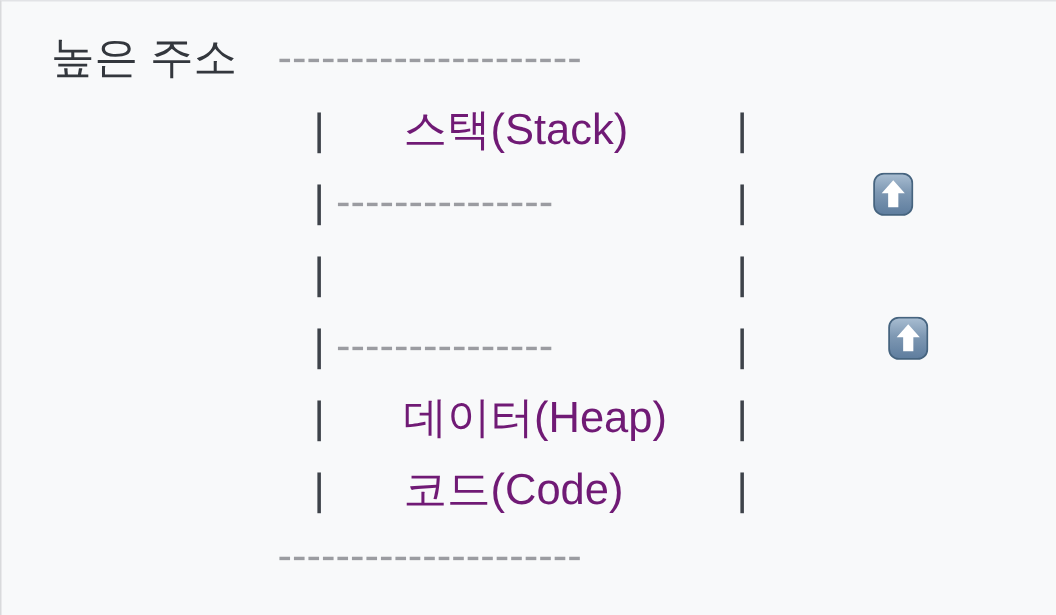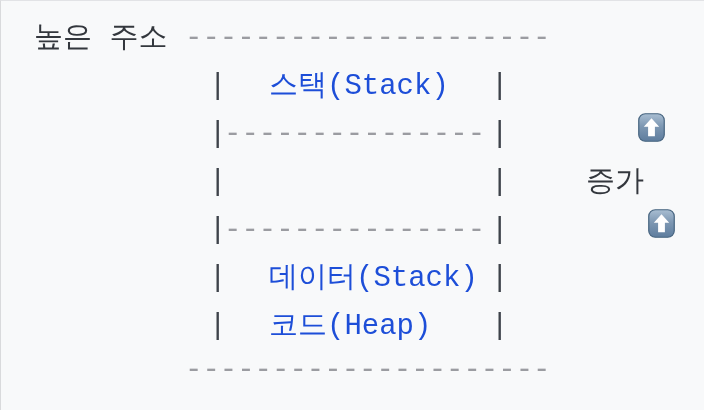--- a/index.html
+++ b/index.html
@@ -16,7 +16,7 @@
     border-left: 1px solid #d9dadc;
     box-sizing: border-box;
     overflow: hidden;
-    font-family: Liberation Mono, monospace;
+    font-family: Liberation Sans, sans-serif;
     font-size: 29px;
     color: #33373d;
   }

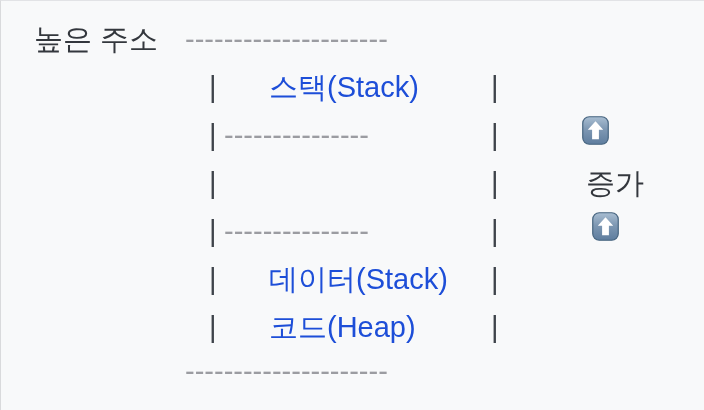--- a/index.html
+++ b/index.html
@@ -43,7 +43,7 @@
   .pipe { color: #3e434a; }
   .pipe-l { left: 208px; }
   .pipe-r { left: 490px; }
-  .cell-label { left: 268px; color: #1d4ed8; }
+  .cell-label { left: 268px; color: #701a75; }
   .sep-dashes { left: 223px; color: #9b9ca1; }
 
   .emoji-badge {

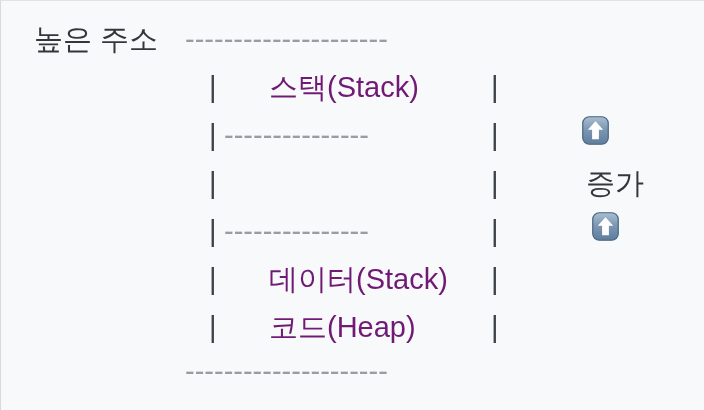--- a/index.html
+++ b/index.html
@@ -108,7 +108,6 @@
         <path d="M13.5 5.2 L21.2 13.8 L16.9 13.8 L16.9 23.2 L10.1 23.2 L10.1 13.8 L5.8 13.8 Z" fill="#ffffff"></path>
       </svg>
     </span>
-    <span class="annot annot-heap">증가</span>
   </div>
 
   <div class="row r5">

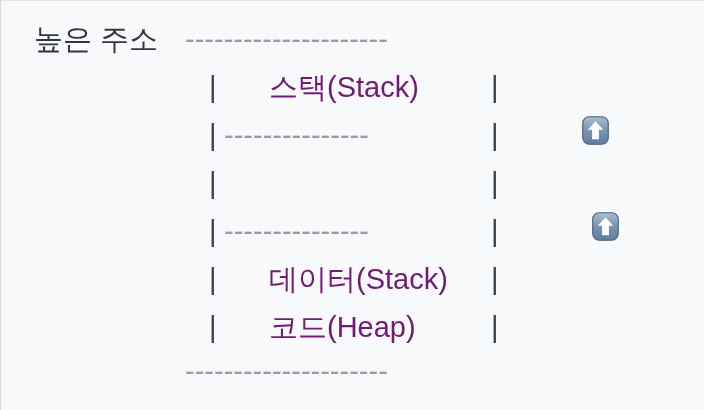--- a/index.html
+++ b/index.html
@@ -118,7 +118,7 @@
 
   <div class="row r6">
     <span class="pipe pipe-l">|</span>
-    <span class="cell-label">데이터(Stack)</span>
+    <span class="cell-label">데이터(Heap)</span>
     <span class="pipe pipe-r">|</span>
   </div>
 

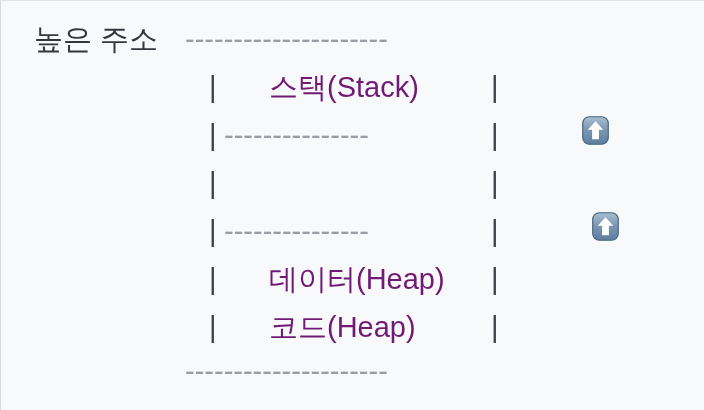--- a/index.html
+++ b/index.html
@@ -124,7 +124,7 @@
 
   <div class="row r7">
     <span class="pipe pipe-l">|</span>
-    <span class="cell-label">코드(Heap)</span>
+    <span class="cell-label">코드(Code)</span>
     <span class="pipe pipe-r">|</span>
   </div>
 

